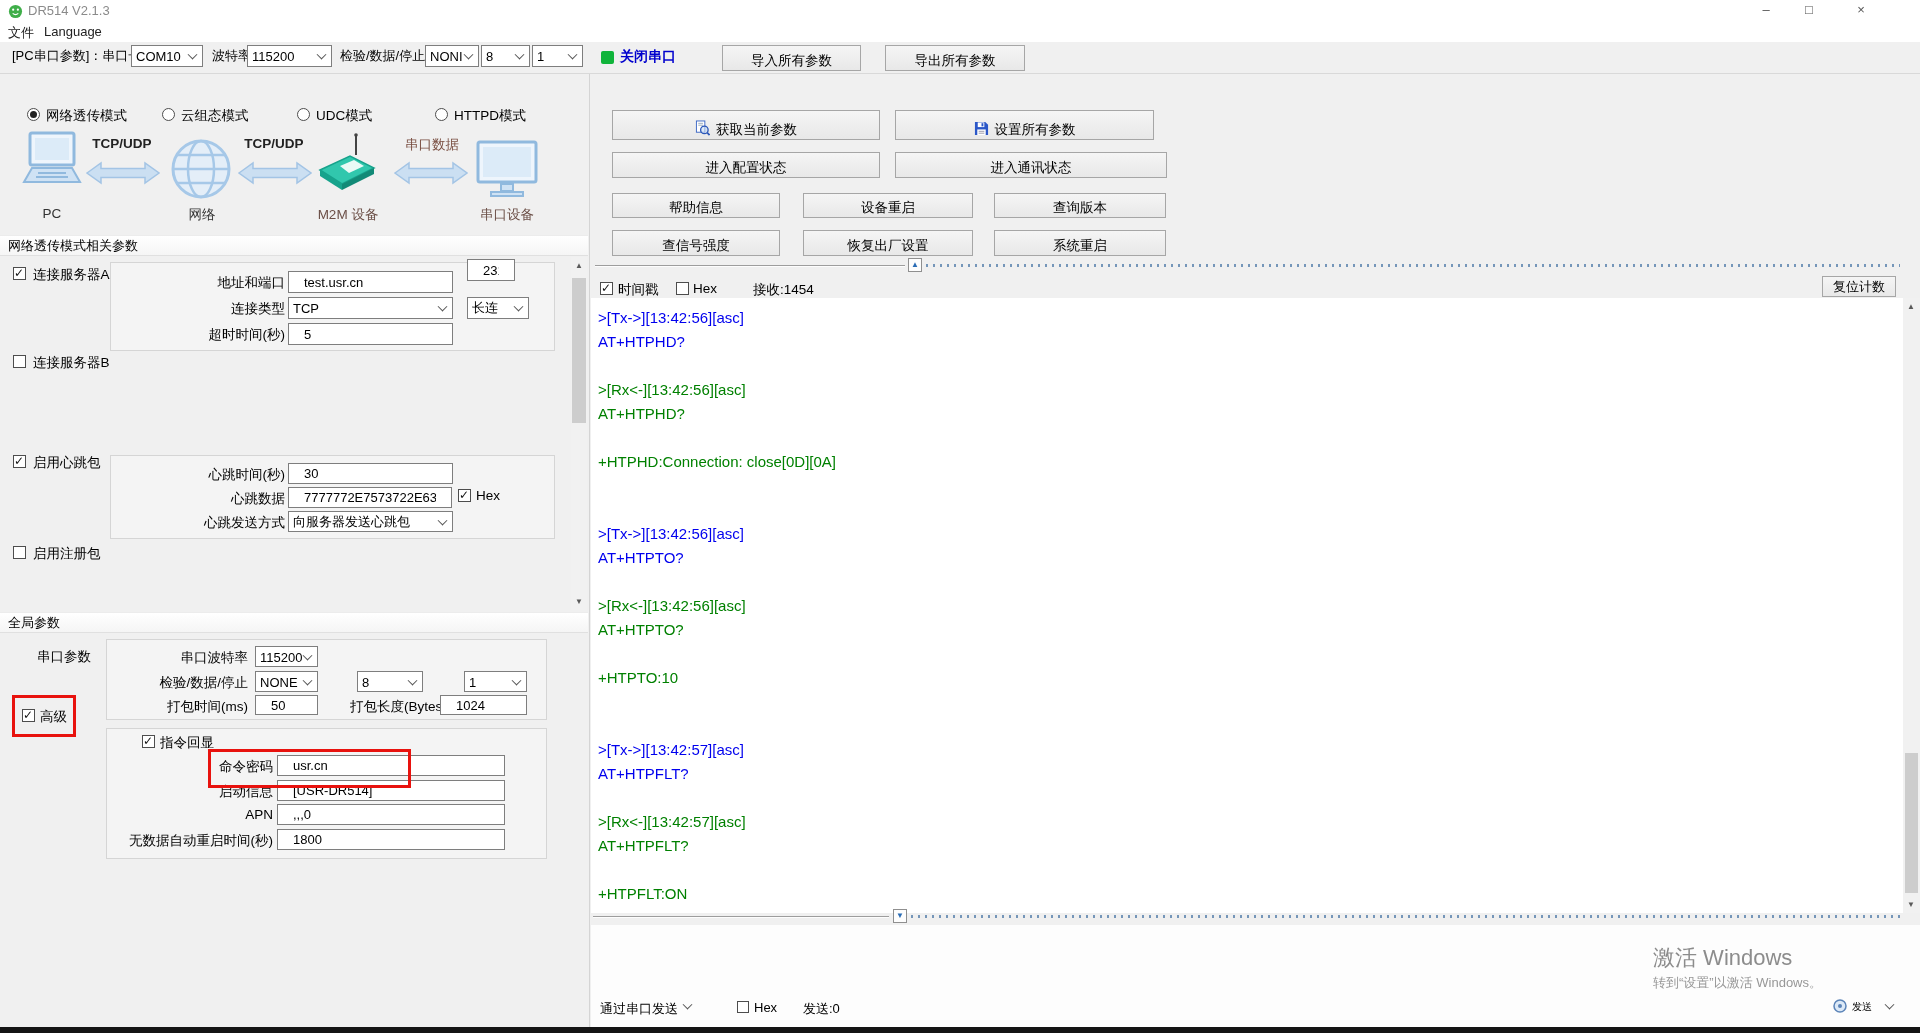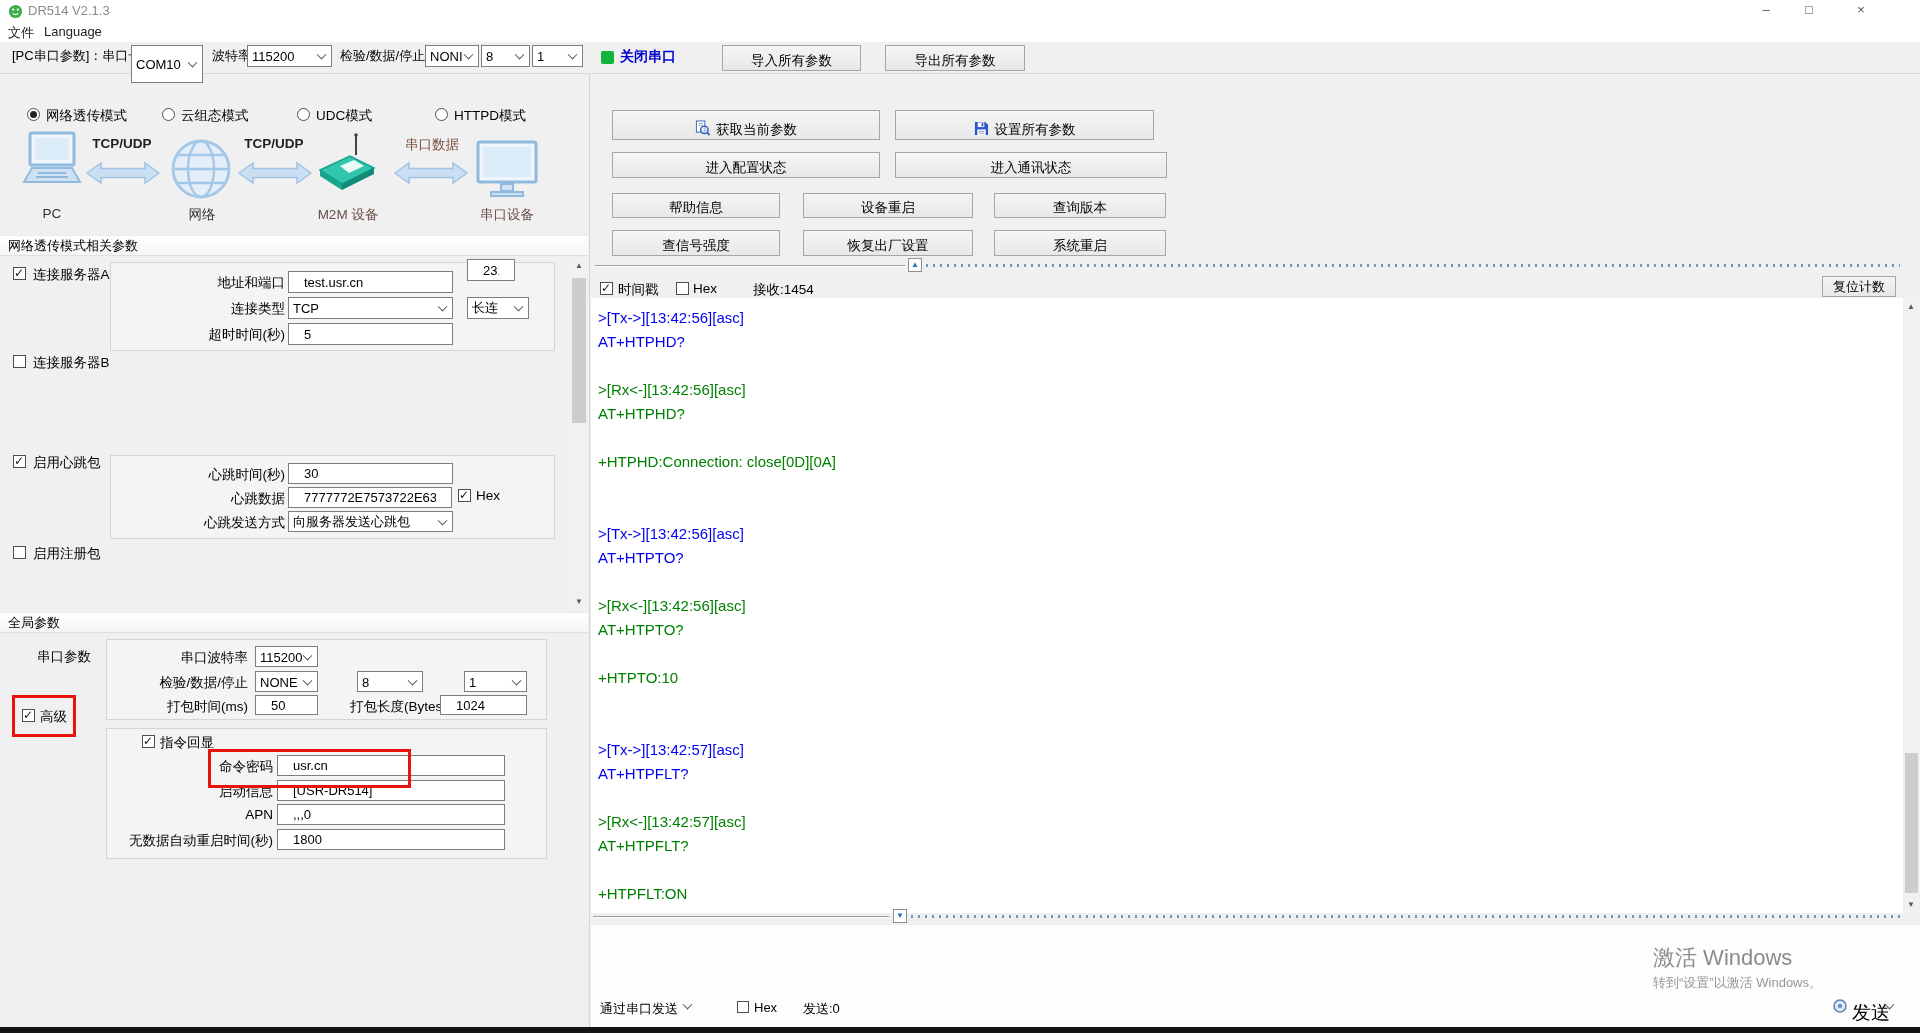--- a/index.html
+++ b/index.html
@@ -83,7 +83,7 @@
 
   <div class="toolbar">
     <span class="lbl" style="left:12px;top:5px;font-size:13px">[PC串口参数]：串口号</span>
-    <div class="dd" style="left:131px;top:3px;width:72px;height:38px">
+    <div class="dd" style="left:131px;top:3px;width:72px;height:22px">
       <span class="txt">COM10</span>
       <span class="chev"></span>
     </div>

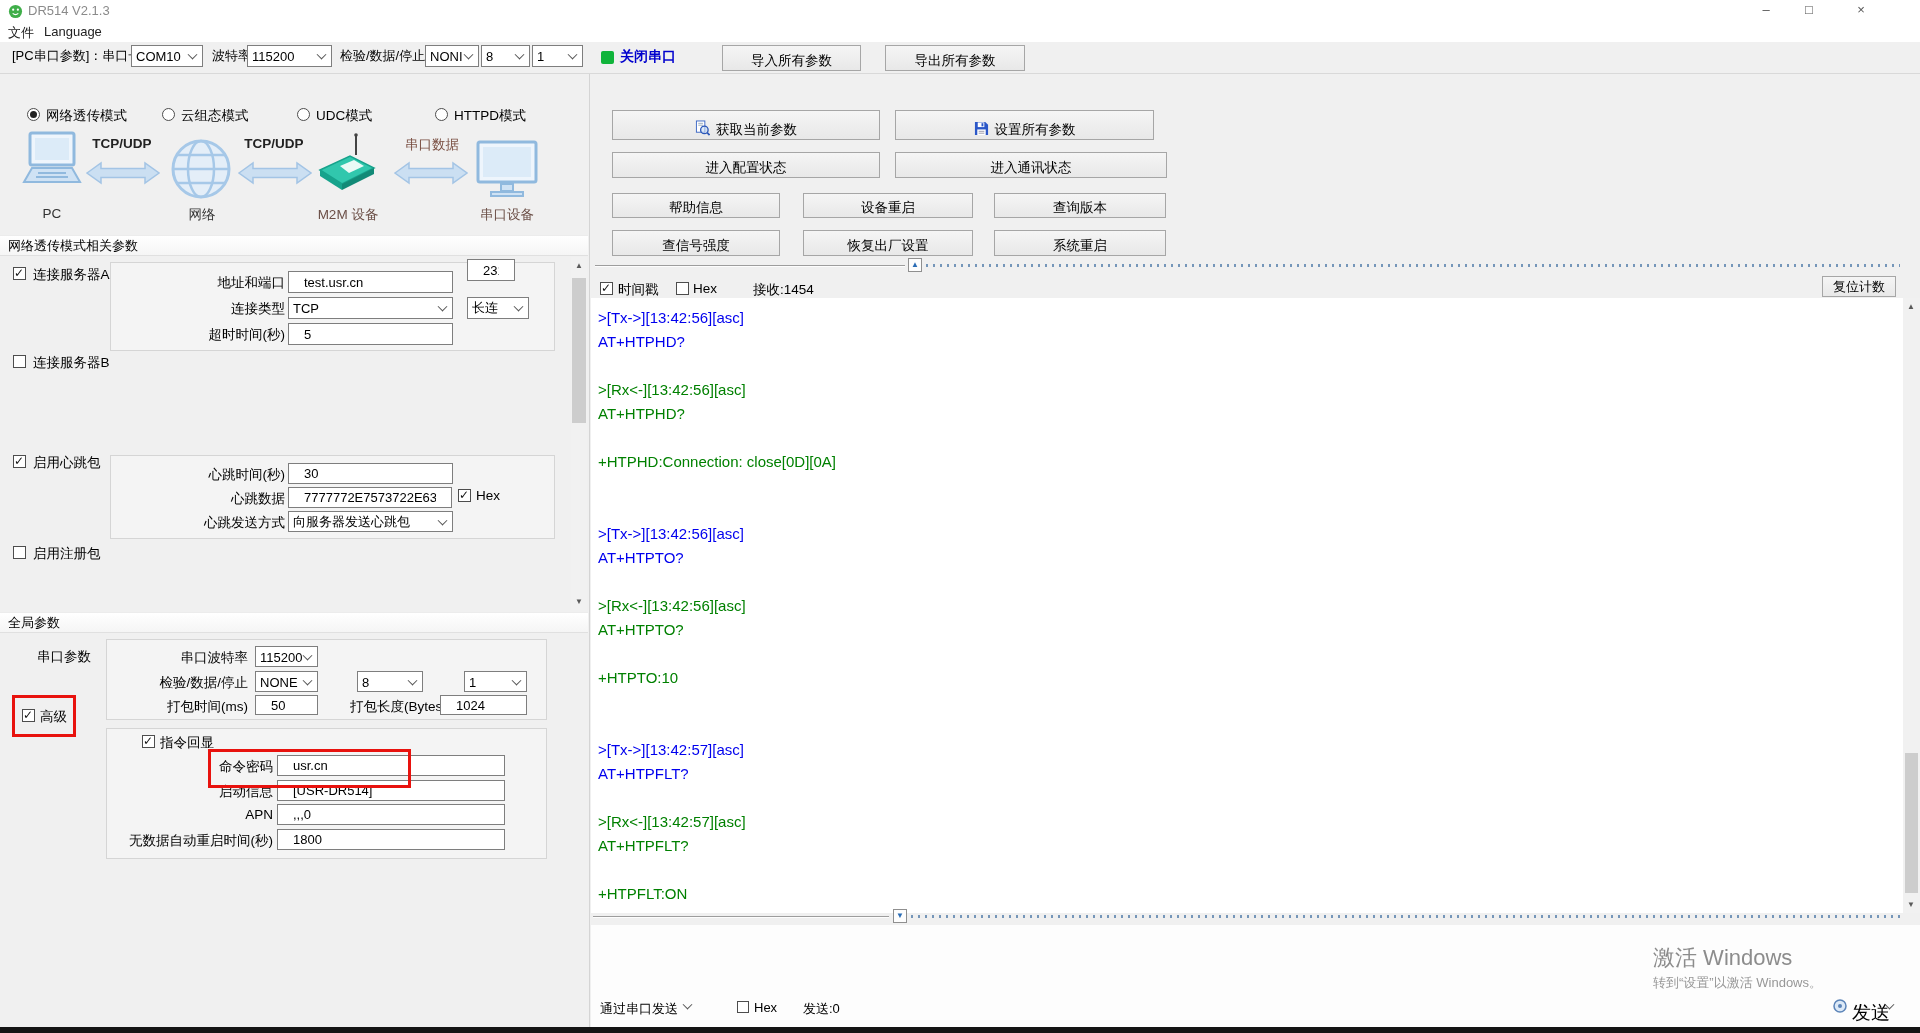--- a/index.html
+++ b/index.html
@@ -392,7 +392,7 @@
         <circle cx="7" cy="7" r="2" fill="#5b84b8"></circle>
       </svg>
   </span>
-  <span class="lbl" style="left:1852px;top:1000px;font-size:19px;z-index:5">发送</span>
+  <span class="lbl" style="left:1852px;top:1000px;font-size:10px;z-index:5">发送</span>
   <span class="chev" style="left:1886px;top:1006px;right:auto;z-index:5"></span>
 
   <span class="watermark1">激活 Windows</span>

